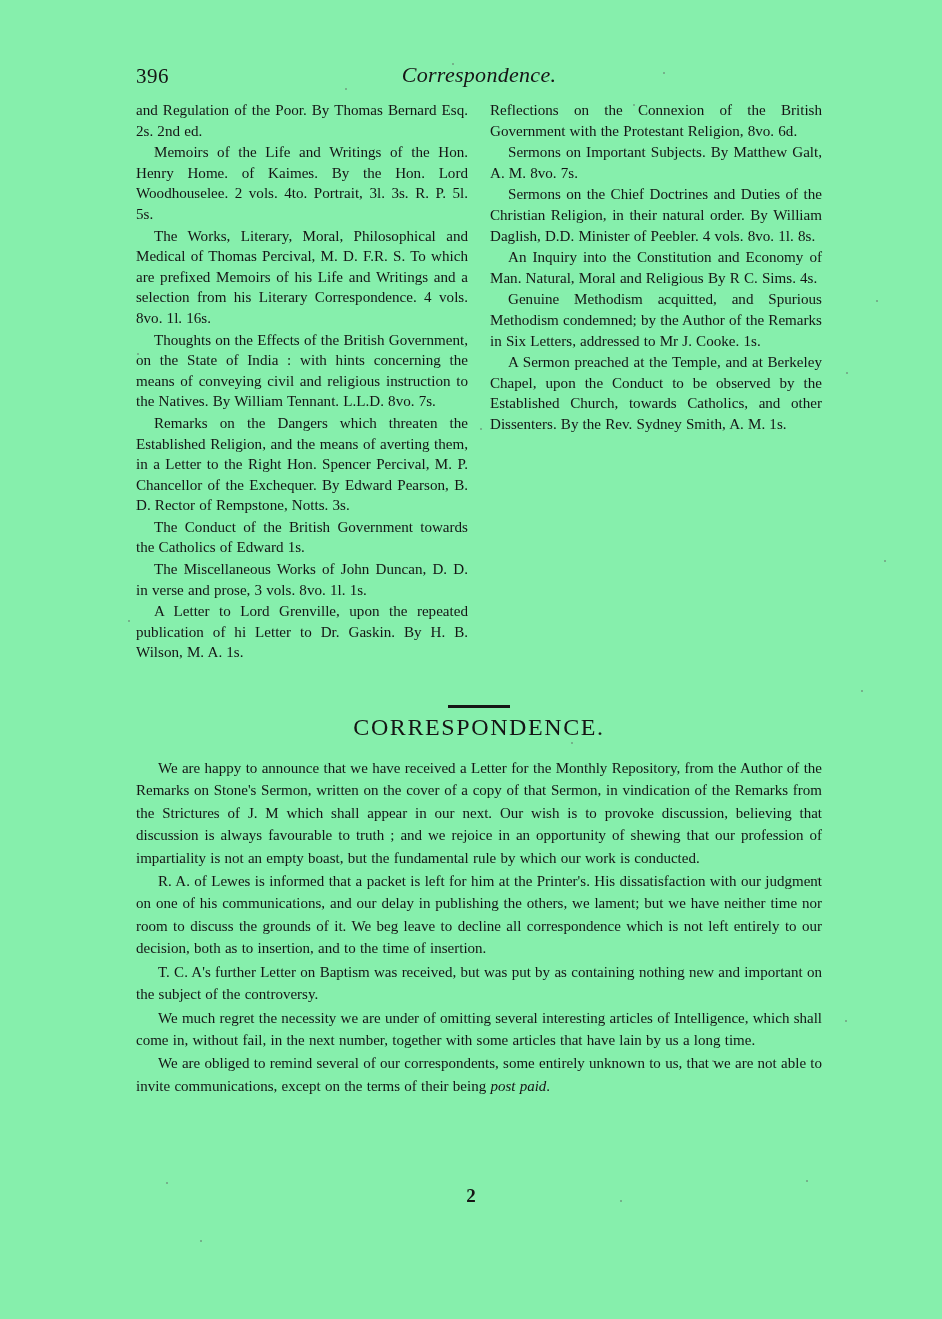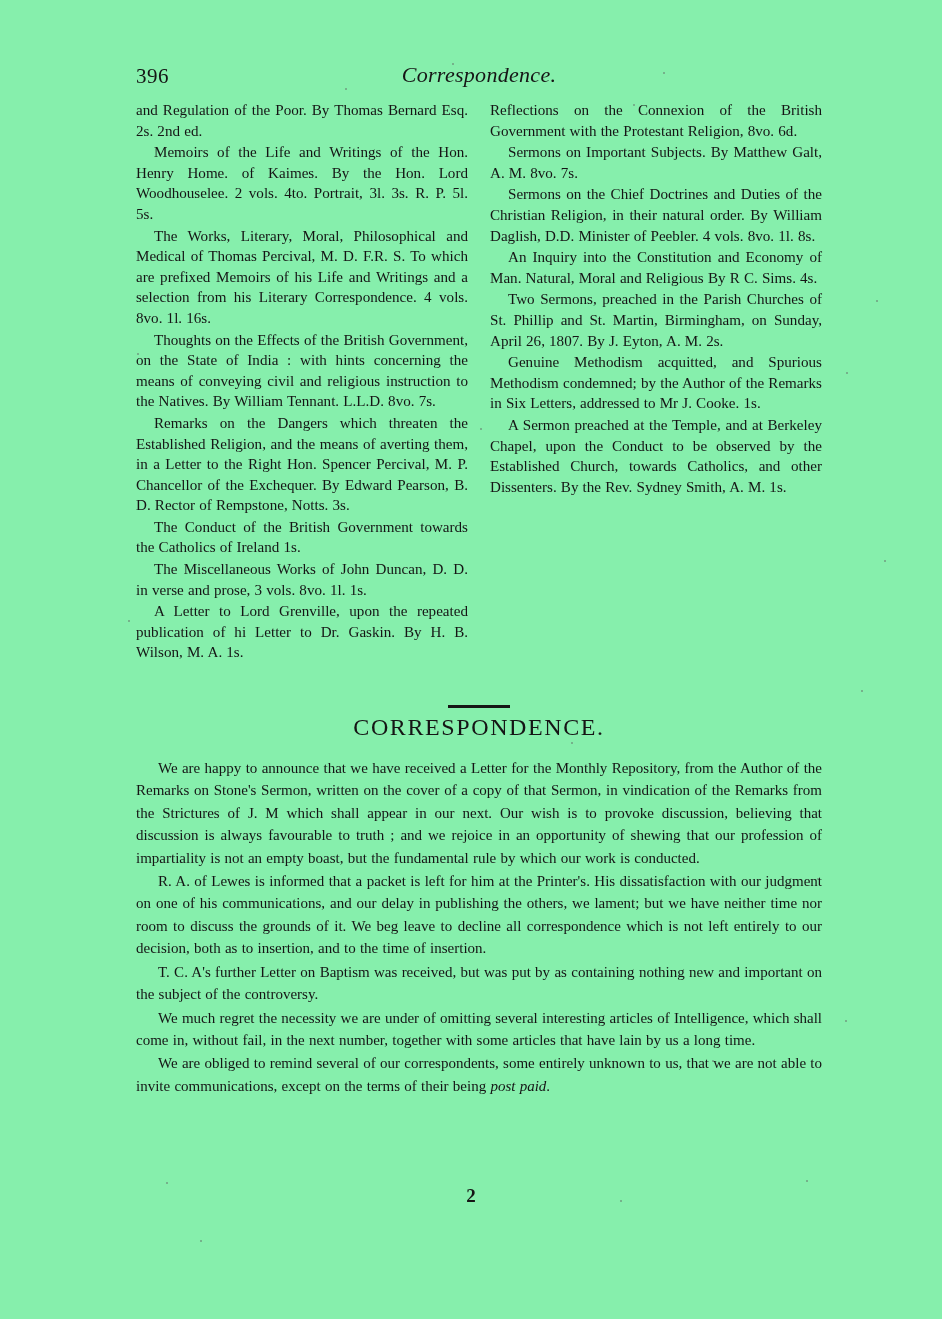--- a/index.html
+++ b/index.html
@@ -158,7 +158,6 @@
         <p class="entry">Sermons on Important Subjects. By Matthew Galt, A. M. 8vo. 7s.</p>
         <p class="entry">Sermons on the Chief Doctrines and Duties of the Christian Religion, in their natural order. By William Daglish, D.D. Minister of Peebler. 4 vols. 8vo. 1l. 8s.</p>
         <p class="entry">An Inquiry into the Constitution and Economy of Man. Natural, Moral and Religious By R C. Sims. 4s.</p>
-        <p class="entry">Two Sermons, preached in the Parish Churches of St. Phillip and St. Martin, Birmingham, on Sunday, April 26, 1807. By J. Eyton, A. M. 2s.</p>
         <p class="entry">Genuine Methodism acquitted, and Spurious Methodism condemned; by the Author of the Remarks in Six Letters, addressed to Mr J. Cooke. 1s.</p>
         <p class="entry">A Sermon preached at the Temple, and at Berkeley Chapel, upon the Conduct to be observed by the Established Church, towards Catholics, and other Dissenters. By the Rev. Sydney Smith, A. M. 1s.</p>
       </div>

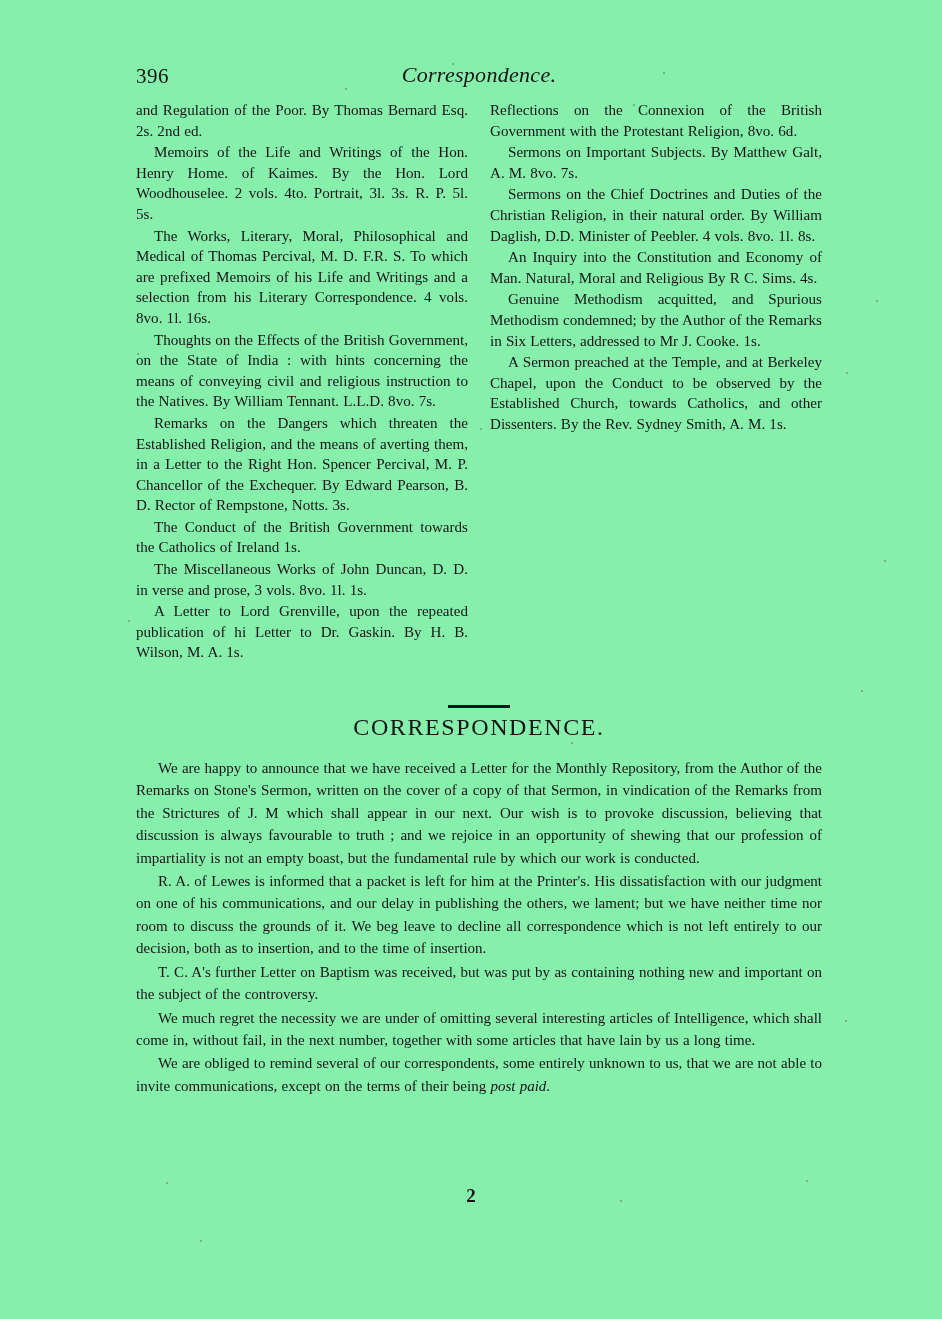--- a/index.html
+++ b/index.html
@@ -149,7 +149,7 @@
         <p class="entry">The Works, Literary, Moral, Philosophical and Medical of Thomas Percival, M. D. F.R. S. To which are prefixed Memoirs of his Life and Writings and a selection from his Literary Correspondence. 4 vols. 8vo. 1l. 16s.</p>
         <p class="entry">Thoughts on the Effects of the British Government, on the State of India : with hints concerning the means of conveying civil and religious instruction to the Natives. By William Tennant. L.L.D. 8vo. 7s.</p>
         <p class="entry">Remarks on the Dangers which threaten the Established Religion, and the means of averting them, in a Letter to the Right Hon. Spencer Percival, M. P. Chancellor of the Exchequer. By Edward Pearson, B. D. Rector of Rempstone, Notts. 3s.</p>
-        <p class="entry">The Conduct of the British Government towards the Catholics of Ireland 1s.</p>
+        <p class="entry">The Conduct of the British Government towards the Catholics of Edward 1s.</p>
         <p class="entry">The Miscellaneous Works of John Duncan, D. D. in verse and prose, 3 vols. 8vo. 1l. 1s.</p>
         <p class="entry">A Letter to Lord Grenville, upon the repeated publication of hi Letter to Dr. Gaskin. By H. B. Wilson, M. A. 1s.</p>
       </div>

